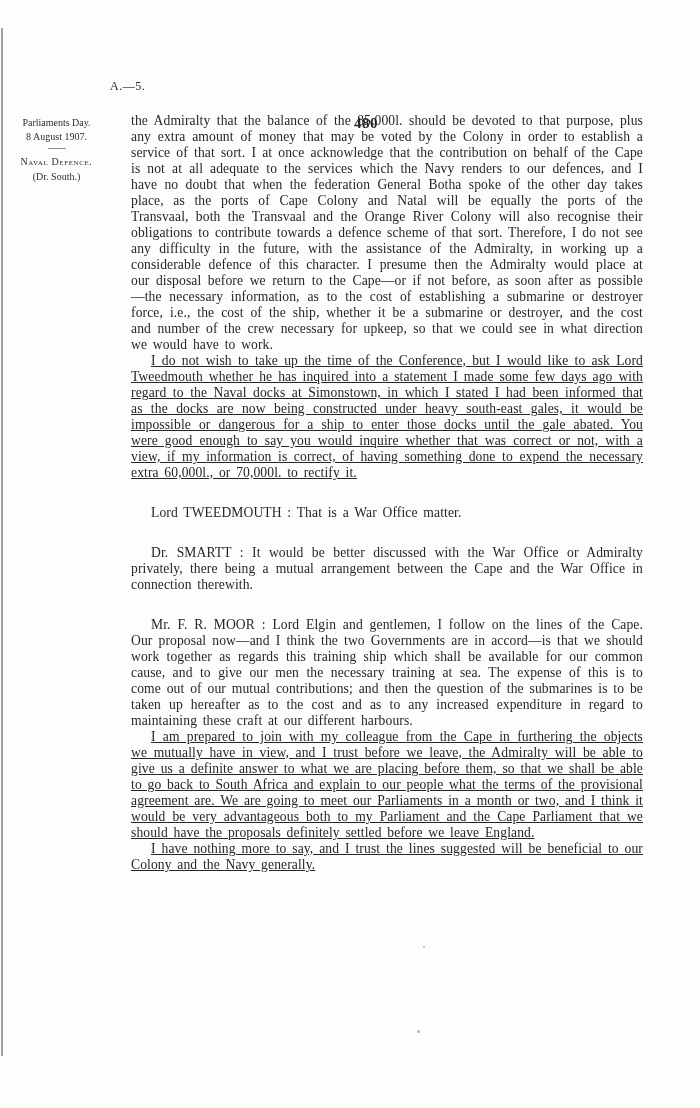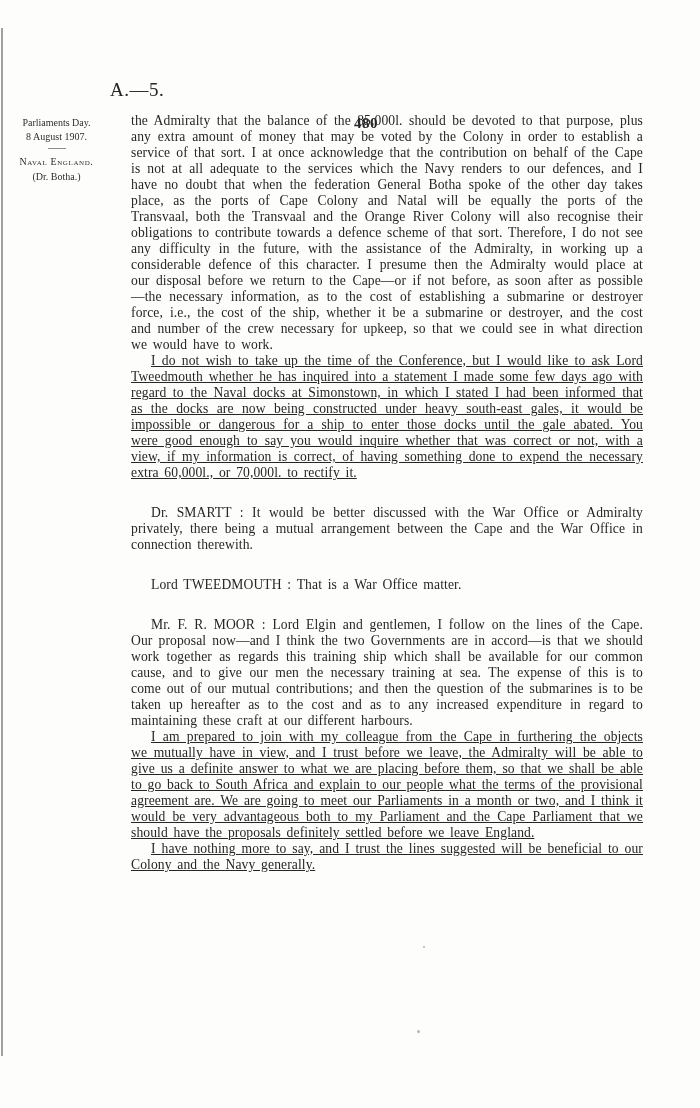--- a/index.html
+++ b/index.html
@@ -43,7 +43,7 @@
     position: absolute;
     left: 0;
     top: 0;
-    font-size: 19px;
+    font-size: 12px;
     letter-spacing: 0.5px;
   }
   .page-num {

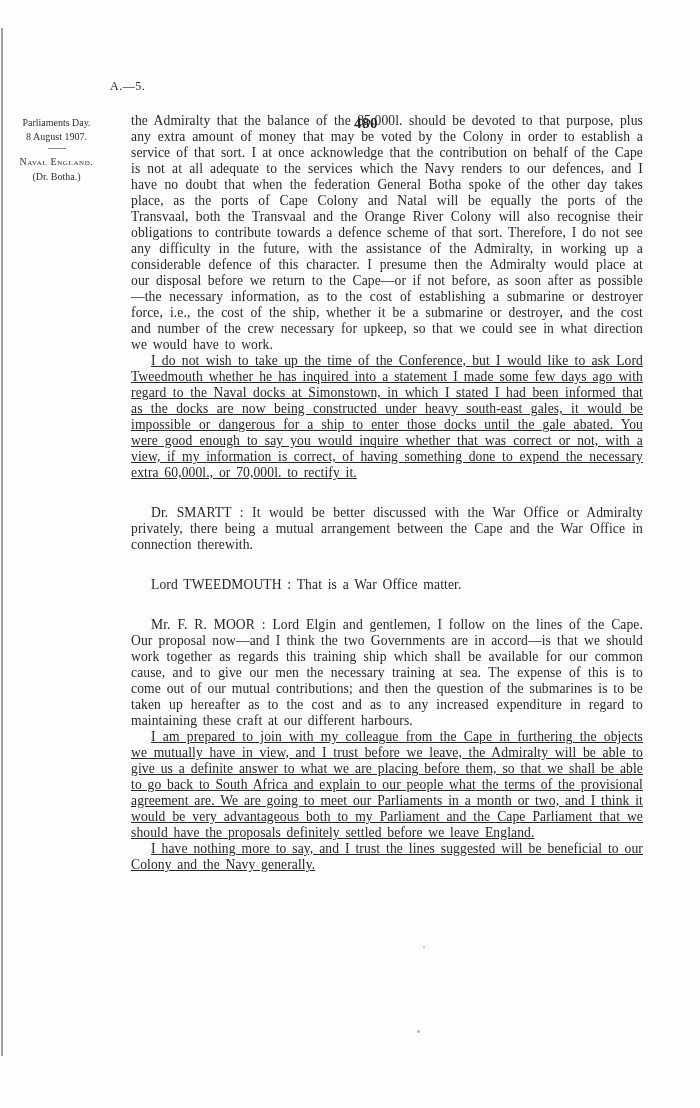--- a/index.html
+++ b/index.html
@@ -119,7 +119,7 @@
   <div class="margin-day">Parliaments Day.</div>
   <div class="margin-date">8 August 1907.</div>
   <div class="margin-rule"></div>
-  <div class="margin-topic">Naval England.</div>
+  <div class="margin-topic">Naval Defence.</div>
   <div class="margin-speaker">(Dr. Botha.)</div>
 </aside>
 

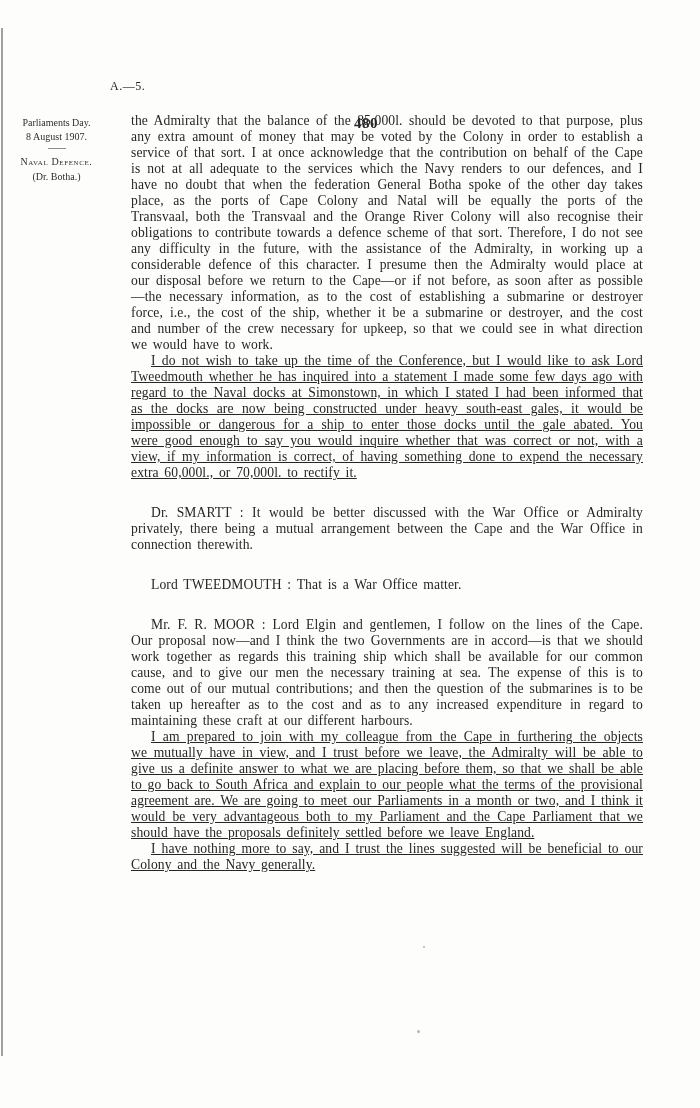--- a/index.html
+++ b/index.html
@@ -120,7 +120,7 @@
   <div class="margin-date">8 August 1907.</div>
   <div class="margin-rule"></div>
   <div class="margin-topic">Naval Defence.</div>
-  <div class="margin-speaker">(Dr. Botha.)</div>
+  <div class="margin-speaker">(Dr. South.)</div>
 </aside>
 
 <main class="body-text">

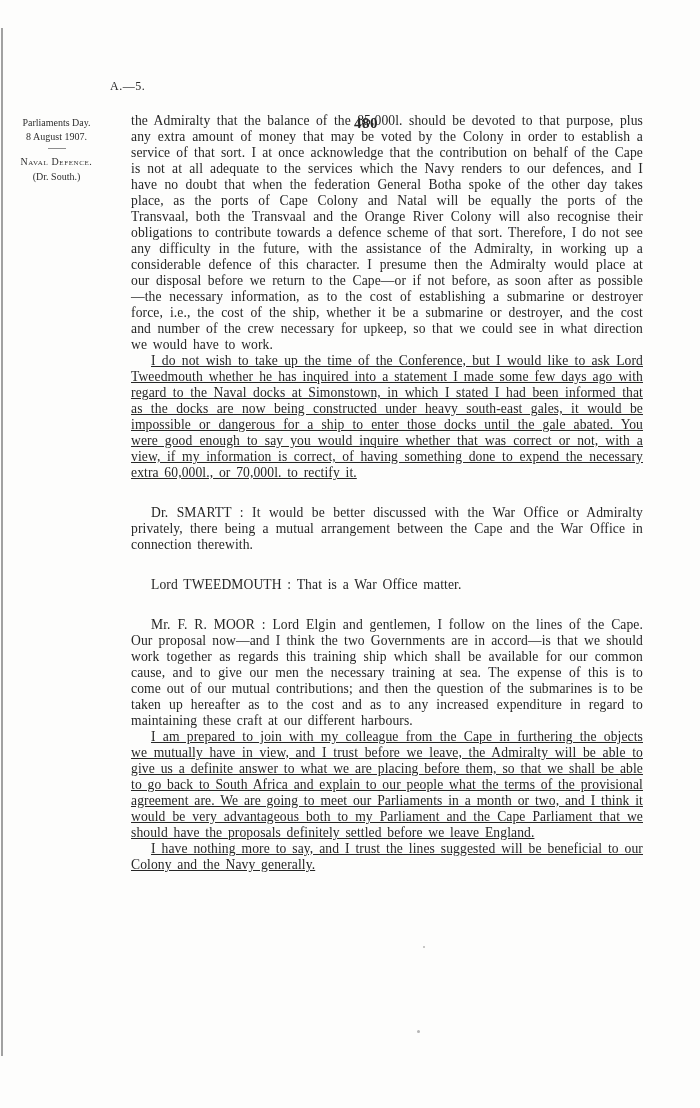--- a/index.html
+++ b/index.html
@@ -126,8 +126,8 @@
 <main class="body-text">
   <p class="cont">the Admiralty that the balance of the 85,000l. should be devoted to that purpose, plus any extra amount of money that may be voted by the Colony in order to establish a service of that sort. I at once acknowledge that the contribution on behalf of the Cape is not at all adequate to the services which the Navy renders to our defences, and I have no doubt that when the federation General Botha spoke of the other day takes place, as the ports of Cape Colony and Natal will be equally the ports of the Transvaal, both the Transvaal and the Orange River Colony will also recognise their obligations to contribute towards a defence scheme of that sort. Therefore, I do not see any difficulty in the future, with the assistance of the Admiralty, in working up a considerable defence of this character. I presume then the Admiralty would place at our disposal before we return to the Cape—or if not before, as soon after as possible—the necessary information, as to the cost of establishing a submarine or destroyer force, i.e., the cost of the ship, whether it be a submarine or destroyer, and the cost and number of the crew necessary for upkeep, so that we could see in what direction we would have to work.</p>
   <p class="indent">I do not wish to take up the time of the Conference, but I would like to ask Lord Tweedmouth whether he has inquired into a statement I made some few days ago with regard to the Naval docks at Simonstown, in which I stated I had been informed that as the docks are now being constructed under heavy south-east gales, it would be impossible or dangerous for a ship to enter those docks until the gale abated. You were good enough to say you would inquire whether that was correct or not, with a view, if my information is correct, of having something done to expend the necessary extra 60,000l., or 70,000l. to rectify it.</p>
+  <p class="speech">Lord TWEEDMOUTH : That is a War Office matter.</p>
   <p class="speech">Dr. SMARTT : It would be better discussed with the War Office or Admiralty privately, there being a mutual arrangement between the Cape and the War Office in connection therewith.</p>
-  <p class="speech">Lord TWEEDMOUTH : That is a War Office matter.</p>
   <p class="speech">Mr. F. R. MOOR : Lord Elgin and gentlemen, I follow on the lines of the Cape. Our proposal now—and I think the two Governments are in accord—is that we should work together as regards this training ship which shall be available for our common cause, and to give our men the necessary training at sea. The expense of this is to come out of our mutual contributions; and then the question of the submarines is to be taken up hereafter as to the cost and as to any increased expenditure in regard to maintaining these craft at our different harbours.</p>
   <p class="indent">I am prepared to join with my colleague from the Cape in furthering the objects we mutually have in view, and I trust before we leave, the Admiralty will be able to give us a definite answer to what we are placing before them, so that we shall be able to go back to South Africa and explain to our people what the terms of the provisional agreement are. We are going to meet our Parliaments in a month or two, and I think it would be very advantageous both to my Parliament and the Cape Parliament that we should have the proposals definitely settled before we leave England.</p>
   <p class="indent">I have nothing more to say, and I trust the lines suggested will be beneficial to our Colony and the Navy generally.</p>

